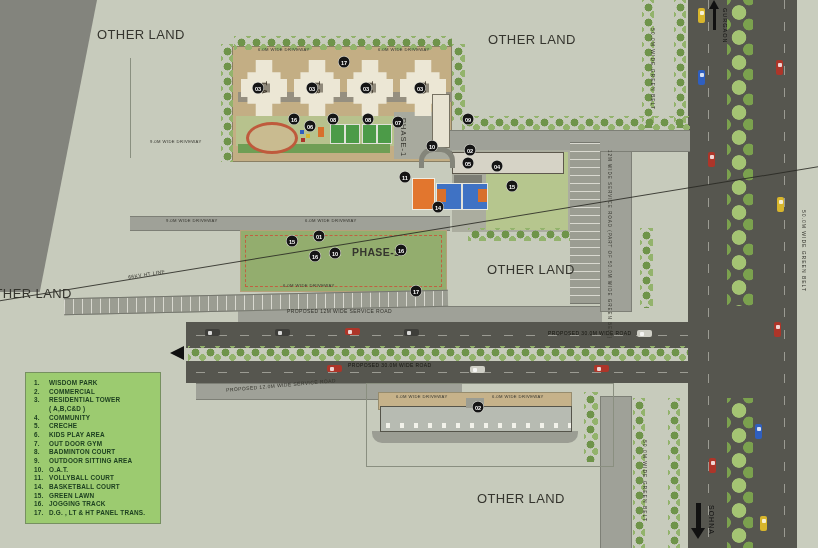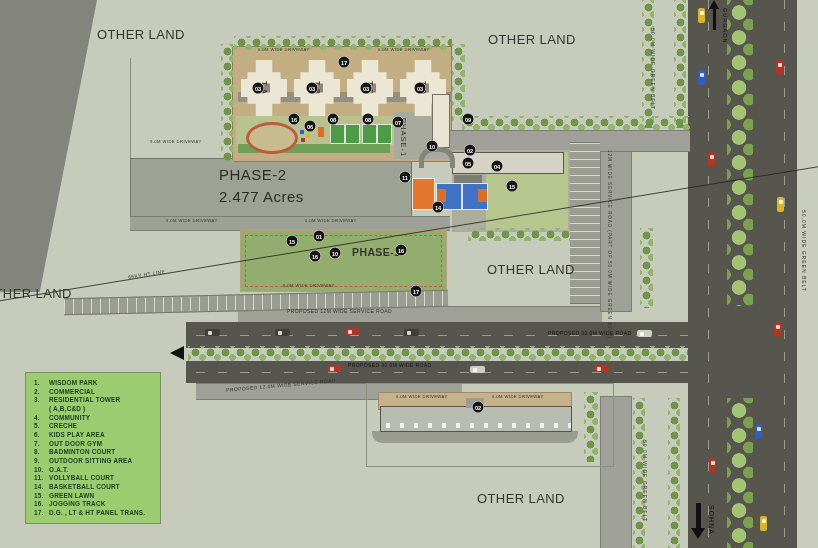--- a/index.html
+++ b/index.html
@@ -137,12 +137,6 @@
   <div class="abs" style="left:394px;top:112px;width:56px;height:47px;background:#a8aa9e;z-index:5;"></div>
   <div class="abs" style="left:432px;top:94px;width:16px;height:52px;background:#e8e3d2;border:1px solid #767162;z-index:6;"></div>
 
-  <div class="abs" style="left:130px;top:158px;width:280px;height:60px;background:#9da295;border:1px solid #70746a;z-index:3;">
-    <div style="position:absolute;left:88px;top:7px;color:#2c2c26;">
-      <div style="font-size:15px;letter-spacing:.5px;">PHASE-2</div>
-      <div style="font-size:15px;margin-top:5px;letter-spacing:.5px;">2.477 Acres</div>
-    </div>
-  </div>
   <div class="abs road-light" style="left:130px;top:216px;width:320px;height:13px;z-index:3;"></div>
 
   <div class="lawn"></div>

